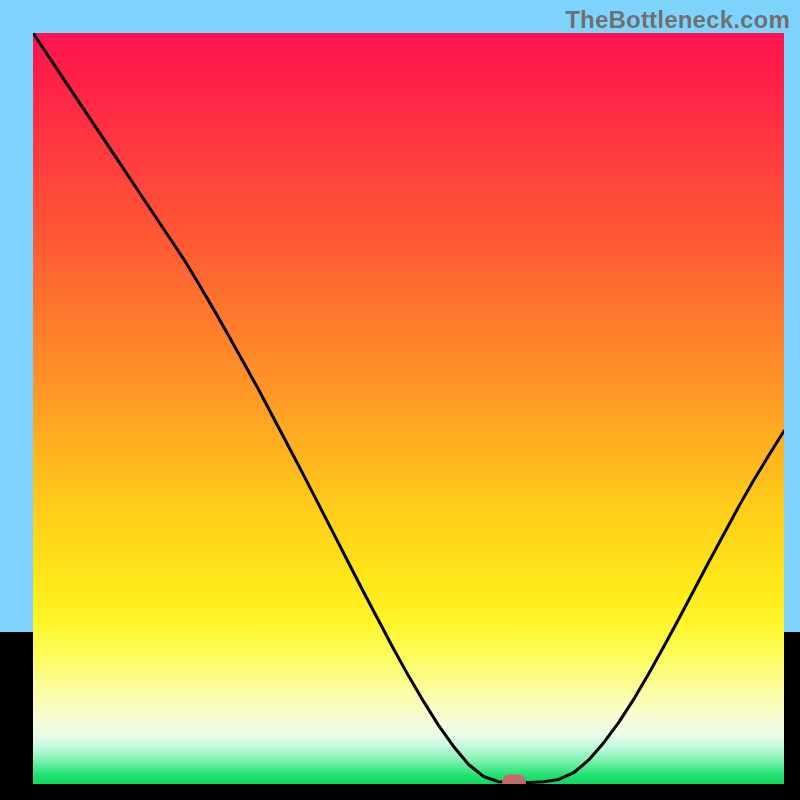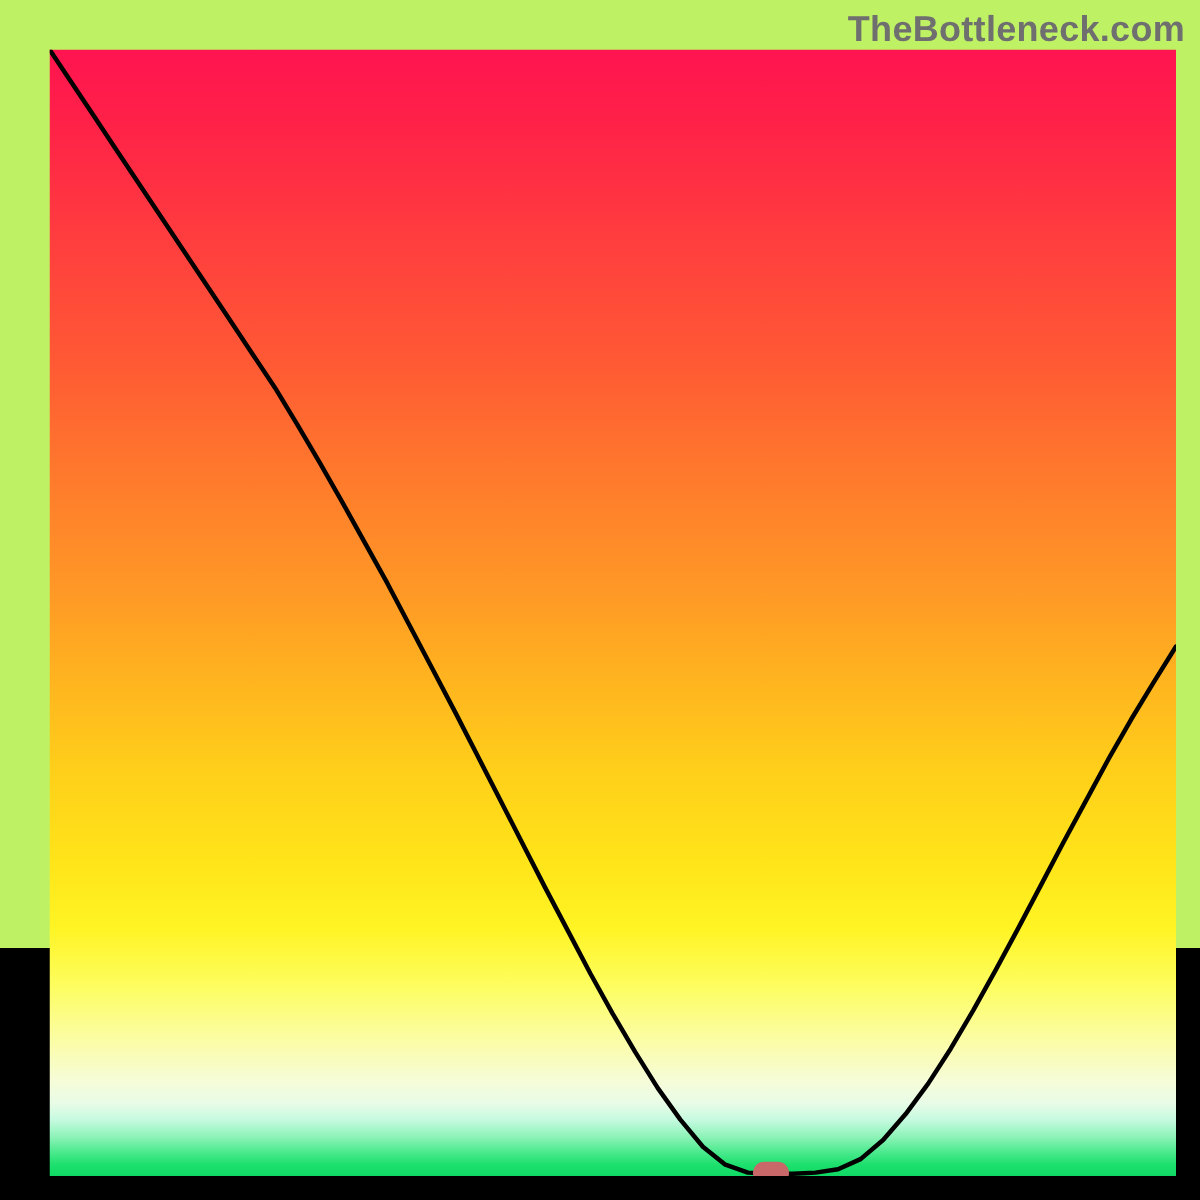--- a/index.html
+++ b/index.html
@@ -4,7 +4,7 @@
 <style>
   * { margin: 0; padding: 0; box-sizing: border-box; }
   html, body { width: 800px; height: 800px; background: #000; overflow: hidden; }
-  .stage { position: relative; width: 800px; height: 632px; background: #bef264; }
+  .stage { position: relative; width: 800px; height: 632px; background: #7dd3fc; }
   .watermark {
     position: absolute;
     top: 6px;

